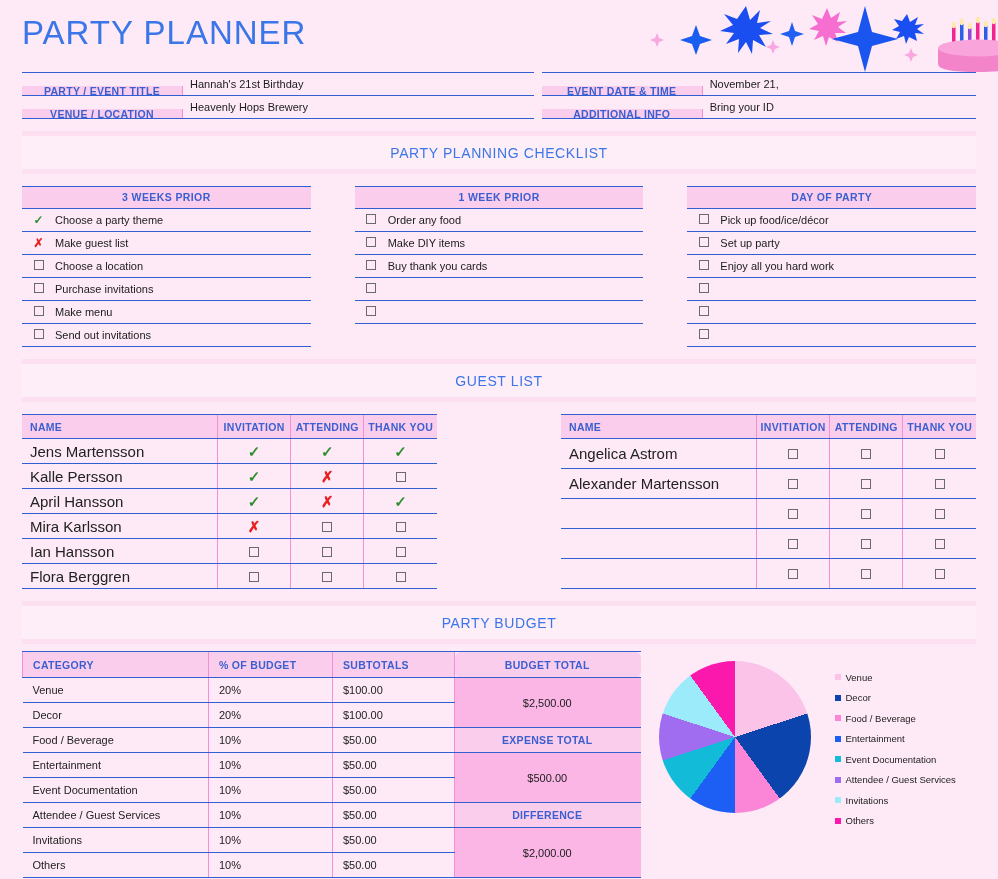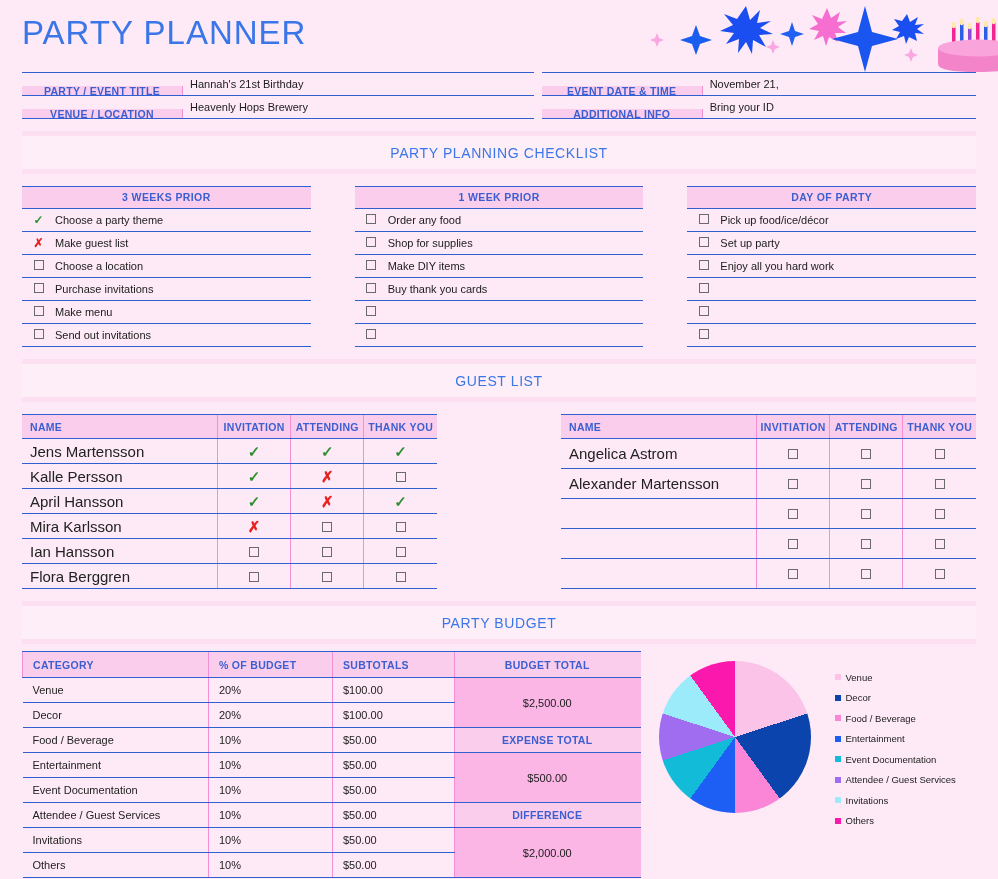--- a/index.html
+++ b/index.html
@@ -386,10 +386,6 @@
           </div>
           <div class="cl-row">
             <div class="cl-mark"><span class="mk-box"></span></div>
-            <div class="cl-text">Shop for supplies</div>
-          </div>
-          <div class="cl-row">
-            <div class="cl-mark"><span class="mk-box"></span></div>
             <div class="cl-text">Make DIY items</div>
           </div>
           <div class="cl-row">

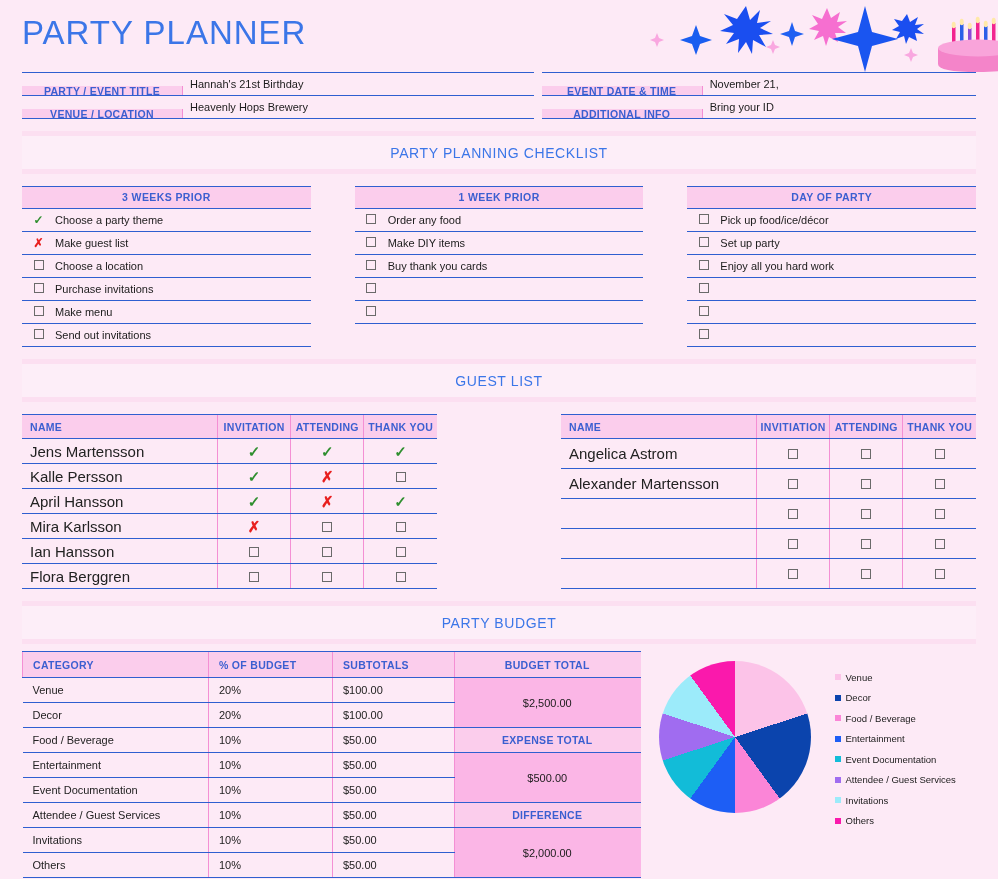--- a/index.html
+++ b/index.html
@@ -182,7 +182,7 @@
     text-align: left;
     padding-left: 10px;
   }
-  .budget-tbl th.total-col { text-align: center; padding-left: 0; }
+  .budget-tbl th.total-col { text-align: center; padding-left: 0; border-radius: 6px; }
   .budget-tbl td {
     height: 22px;
     border-bottom: 1.5px solid #2f5fd0;

